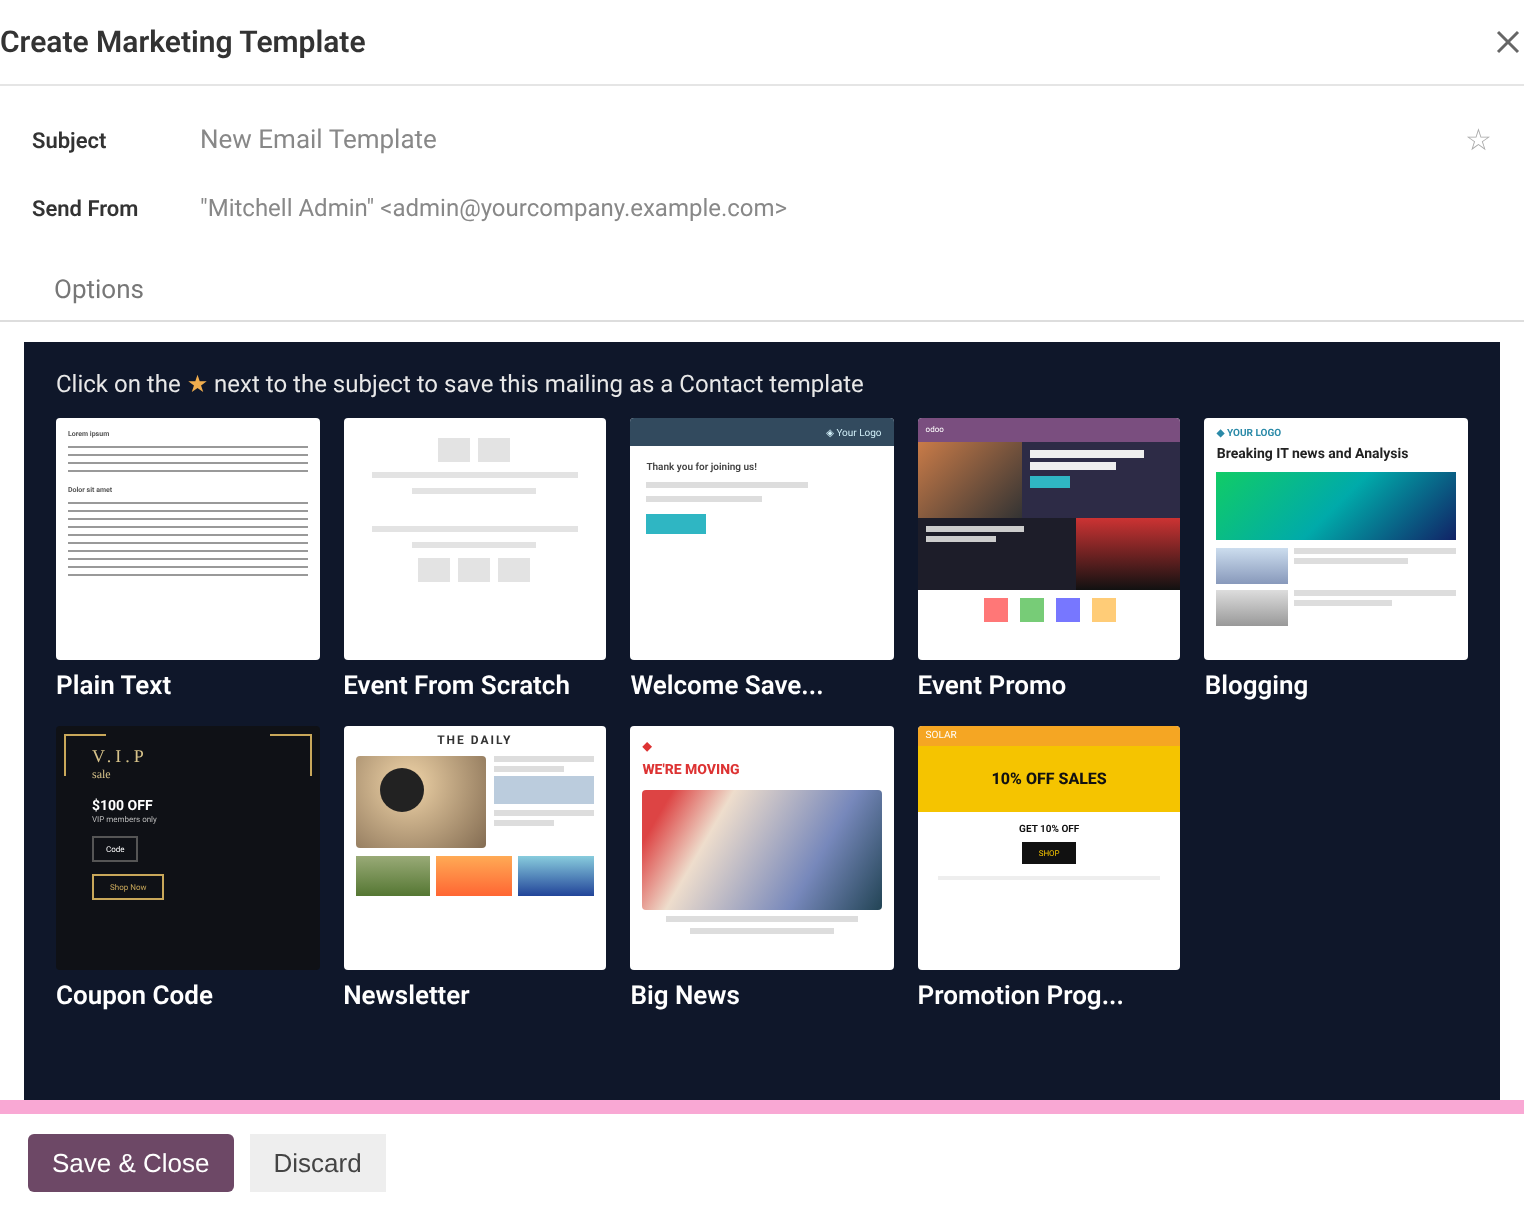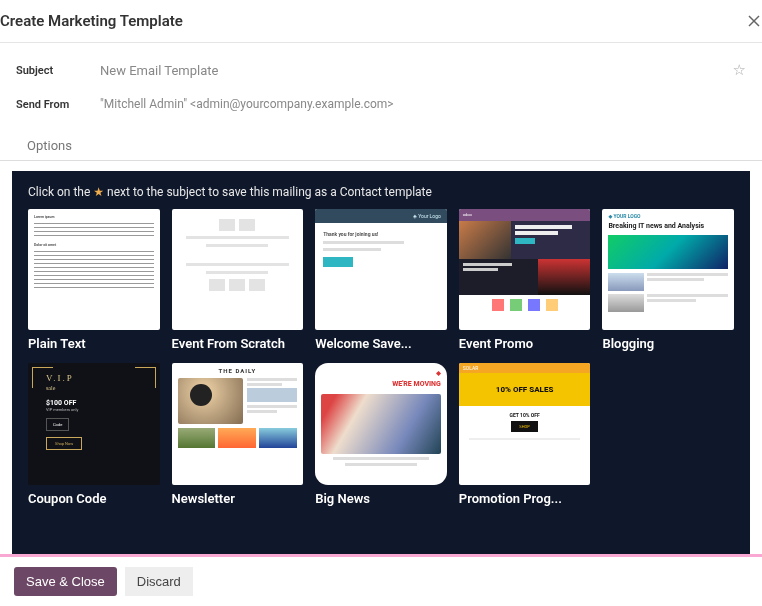--- a/index.html
+++ b/index.html
@@ -221,9 +221,8 @@
 
   .thumb-bignews {
     padding: 6px;
-    text-align: right;
+    text-align: left;
     font-size: 5px;
-    border-radius: 13px;
   }
   .thumb-bignews .logo { font-size: 6px; color: #d33; font-weight: 700; }
   .thumb-bignews .h { font-size: 7px; font-weight: 800; color: #d33; margin: 4px 0 6px; }

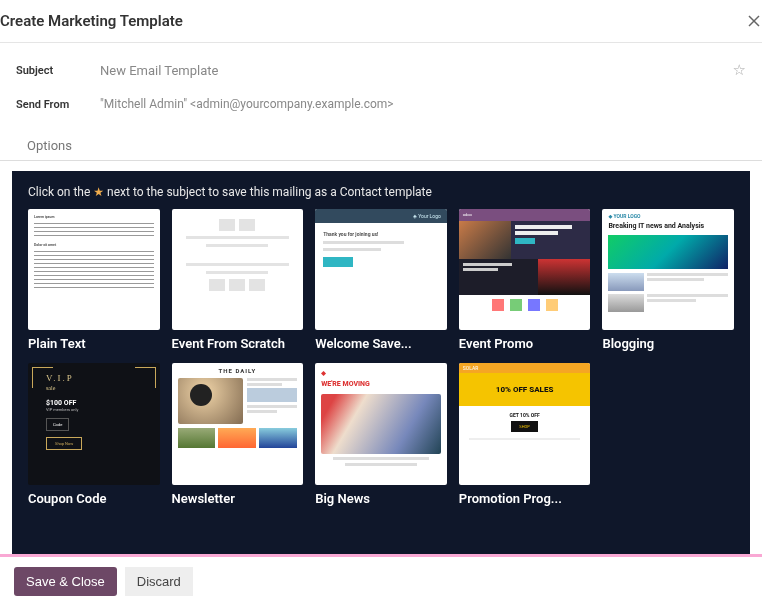--- a/index.html
+++ b/index.html
@@ -242,7 +242,7 @@
   
   .footer {
     padding: 10px 14px;
-    border-top: 3px solid #f9a8d4;
+    border-top: 7px solid #f9a8d4;
     display: flex;
     gap: 8px;
     position: absolute;

